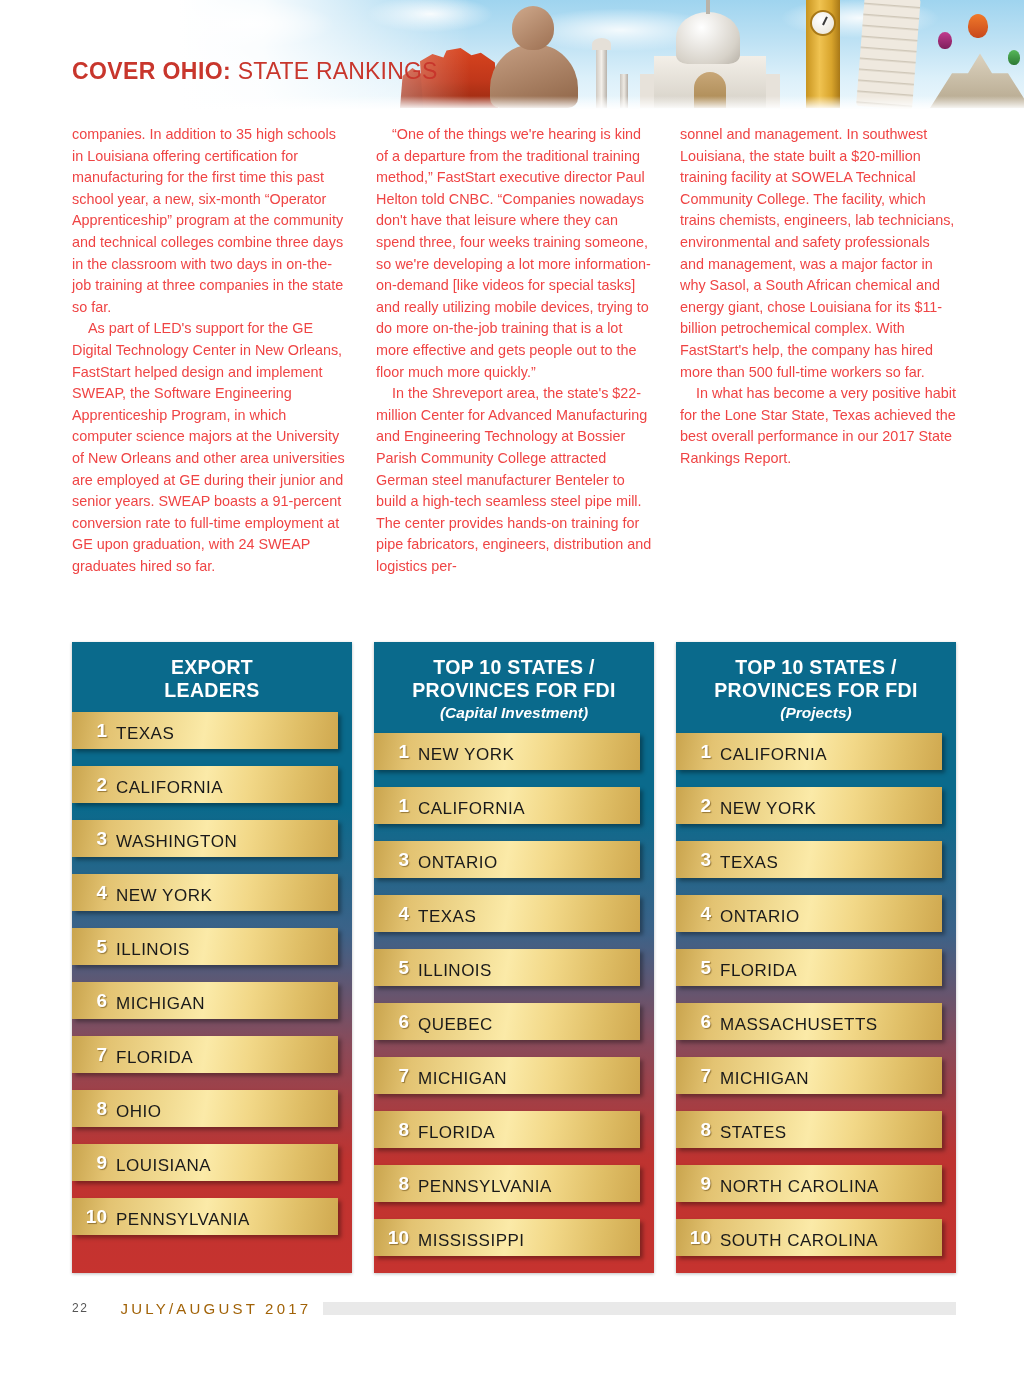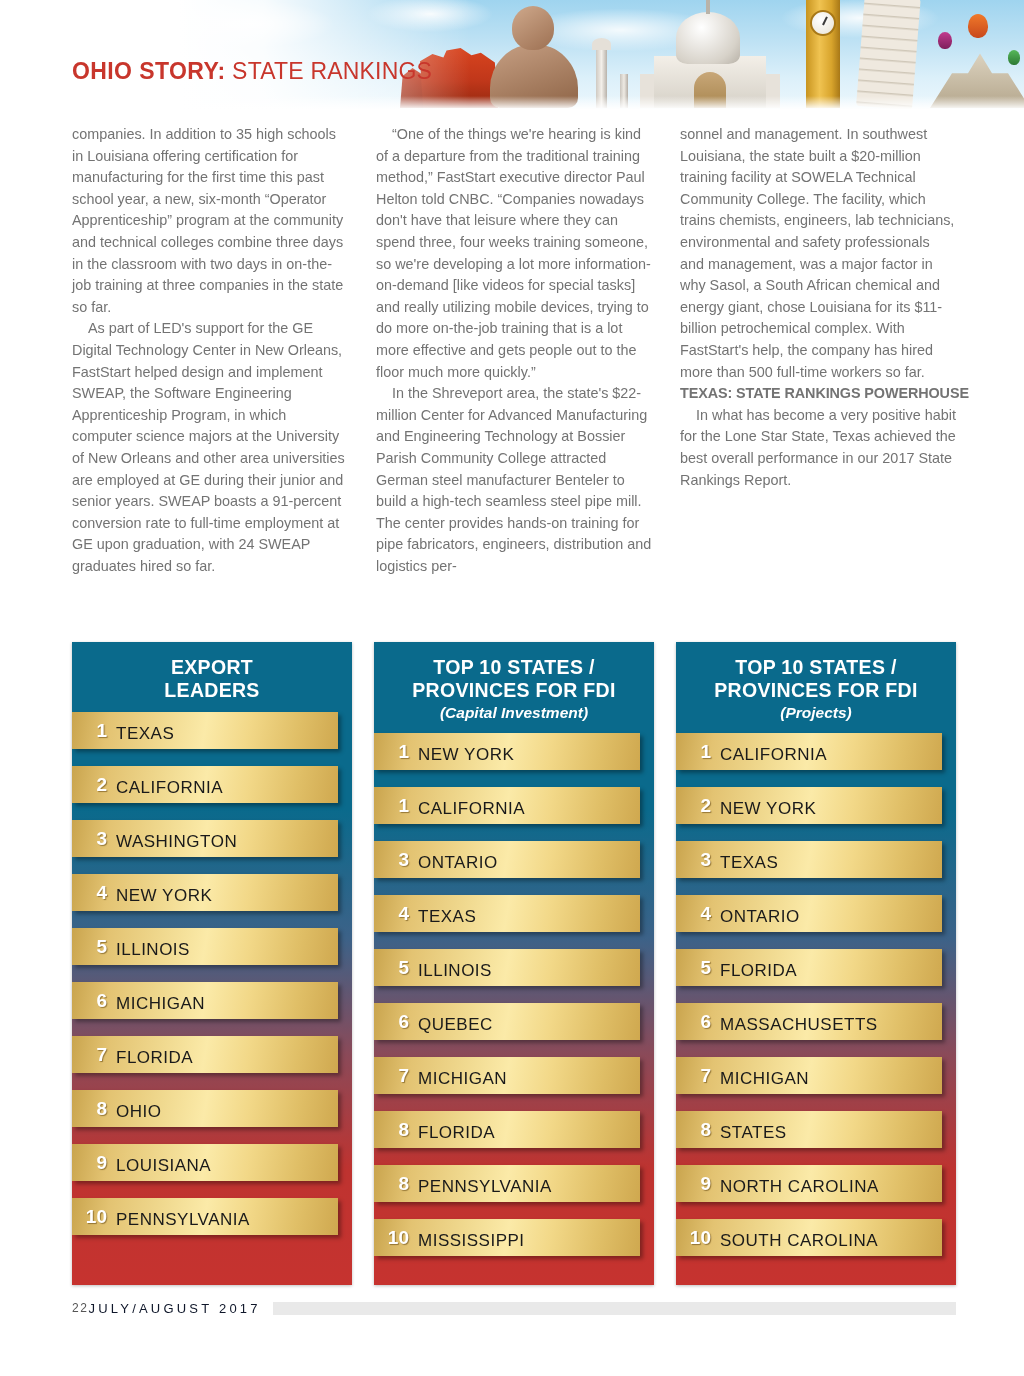--- a/index.html
+++ b/index.html
@@ -293,7 +293,7 @@
 </div>
 
 <div class="cover-title">
-  <span class="strong">OHIO STORY:</span>
+  <span class="strong">COVER OHIO:</span>
   <span class="light">STATE RANKINGS</span>
 </div>
 

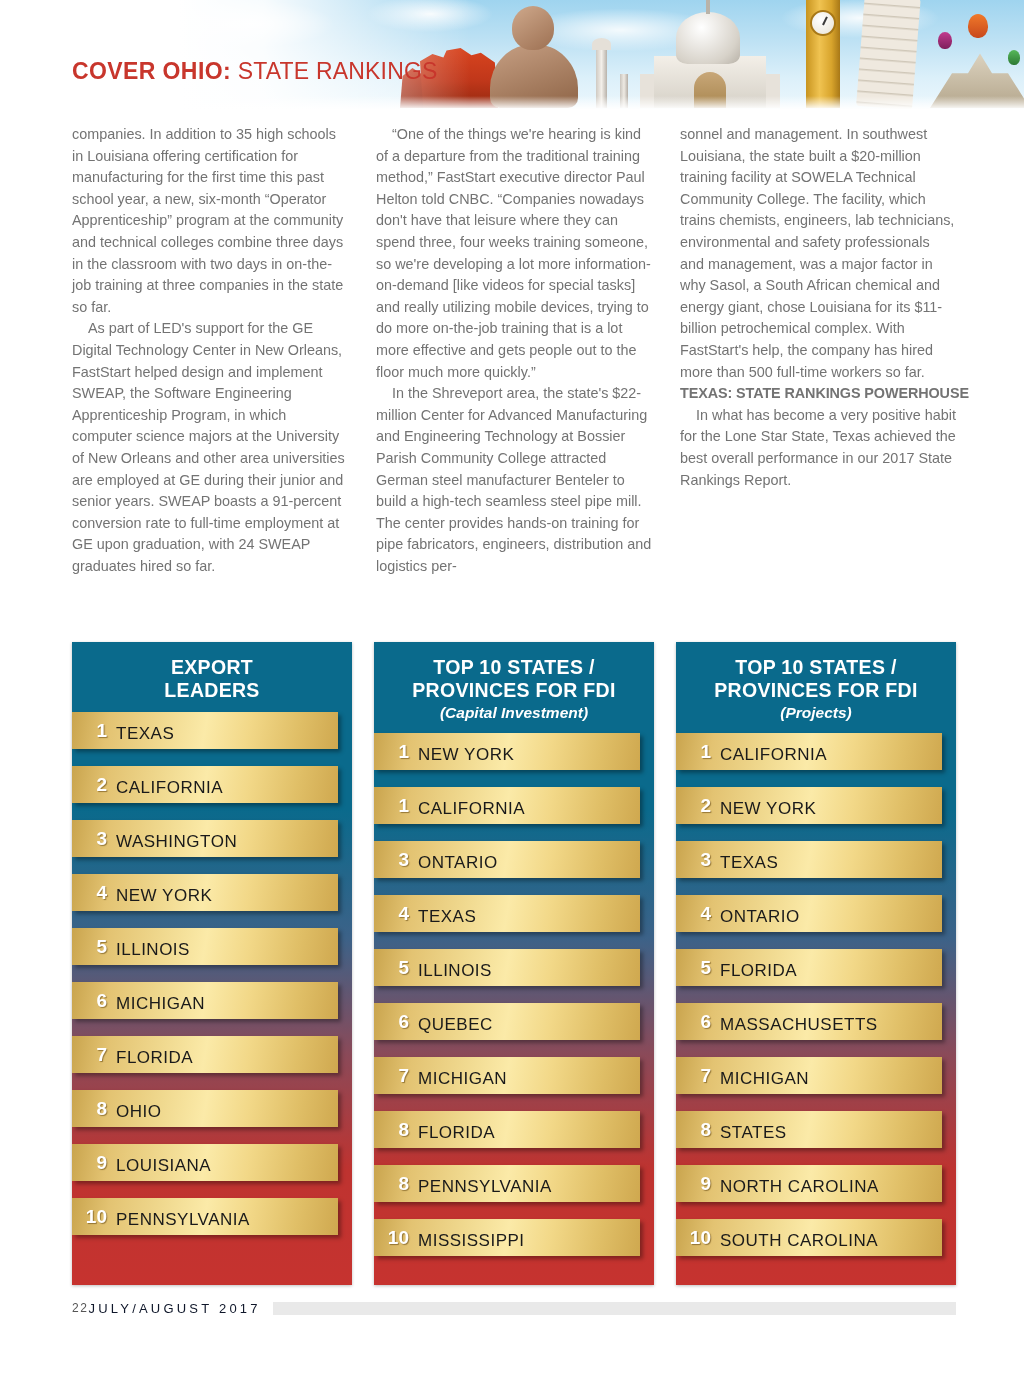--- a/index.html
+++ b/index.html
@@ -141,7 +141,7 @@
     margin: 0;
     font-size: 14.4px;
     line-height: 21.6px;
-    color: #737373;
+    color: #ef4444;
     text-align: left;
   }
   .col p.indent { text-indent: 16px; }

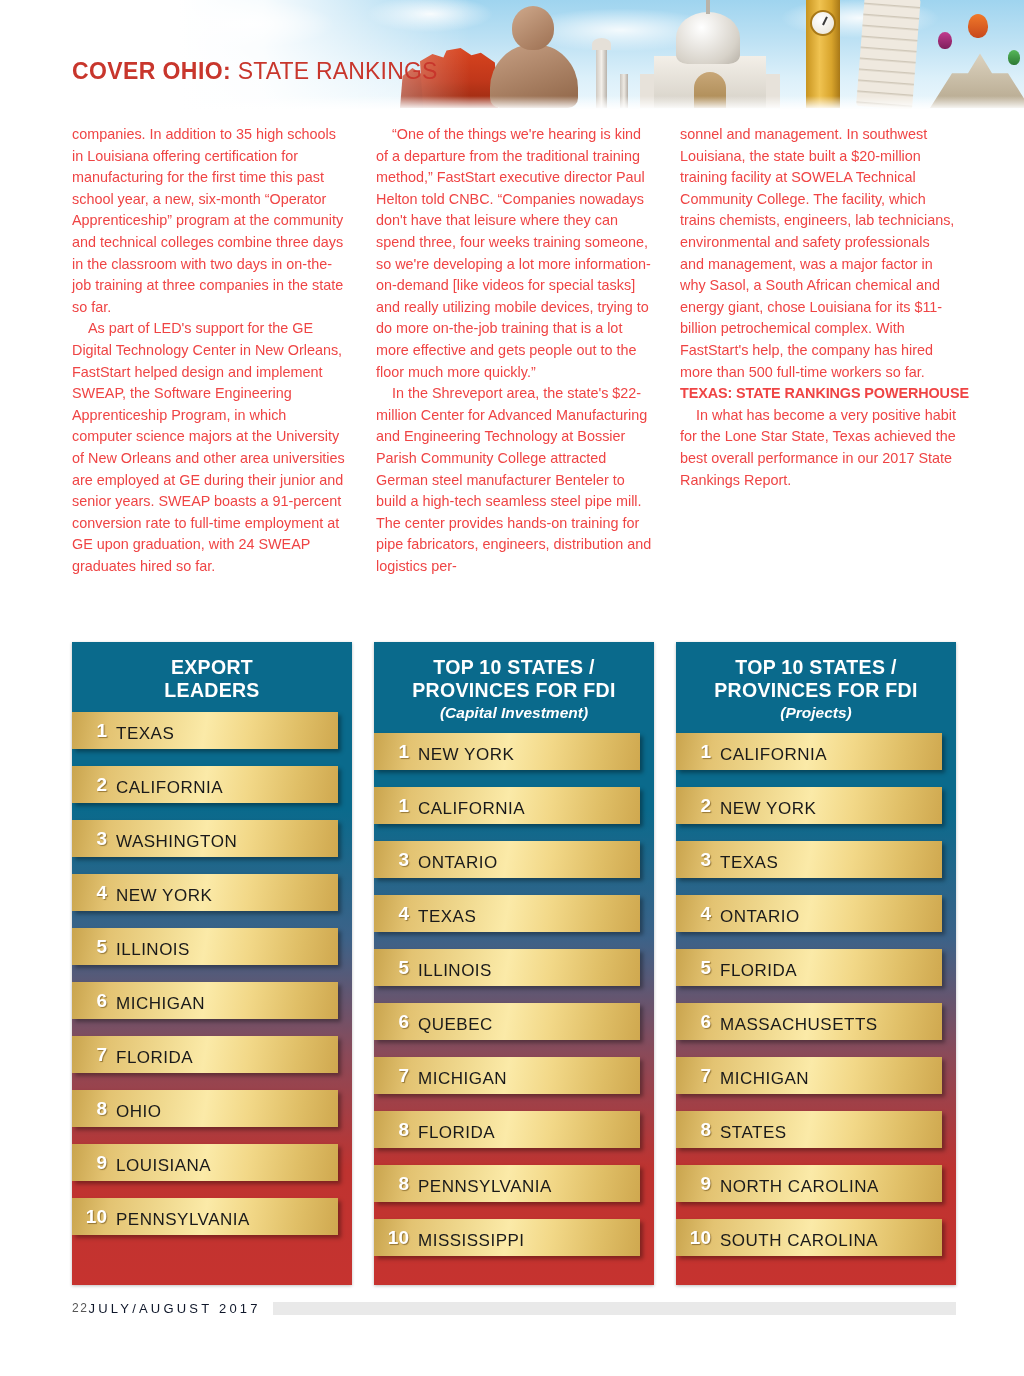--- a/index.html
+++ b/index.html
@@ -311,7 +311,6 @@
 
   <div class="col">
     <p>sonnel and management. In southwest Louisiana, the state built a $20-million training facility at SOWELA Technical Community College. The facility, which trains chemists, engineers, lab technicians, environmental and safety professionals and management, was a major factor in why Sasol, a South African chemical and energy giant, chose Louisiana for its $11-billion petrochemical complex. With FastStart's help, the company has hired more than 500 full-time workers so far.</p>
-    <p class="subhead">TEXAS: STATE RANKINGS POWERHOUSE</p>
     <p class="indent">In what has become a very positive habit for the Lone Star State, Texas achieved the best overall performance in our 2017 State Rankings Report.</p>
   </div>
 

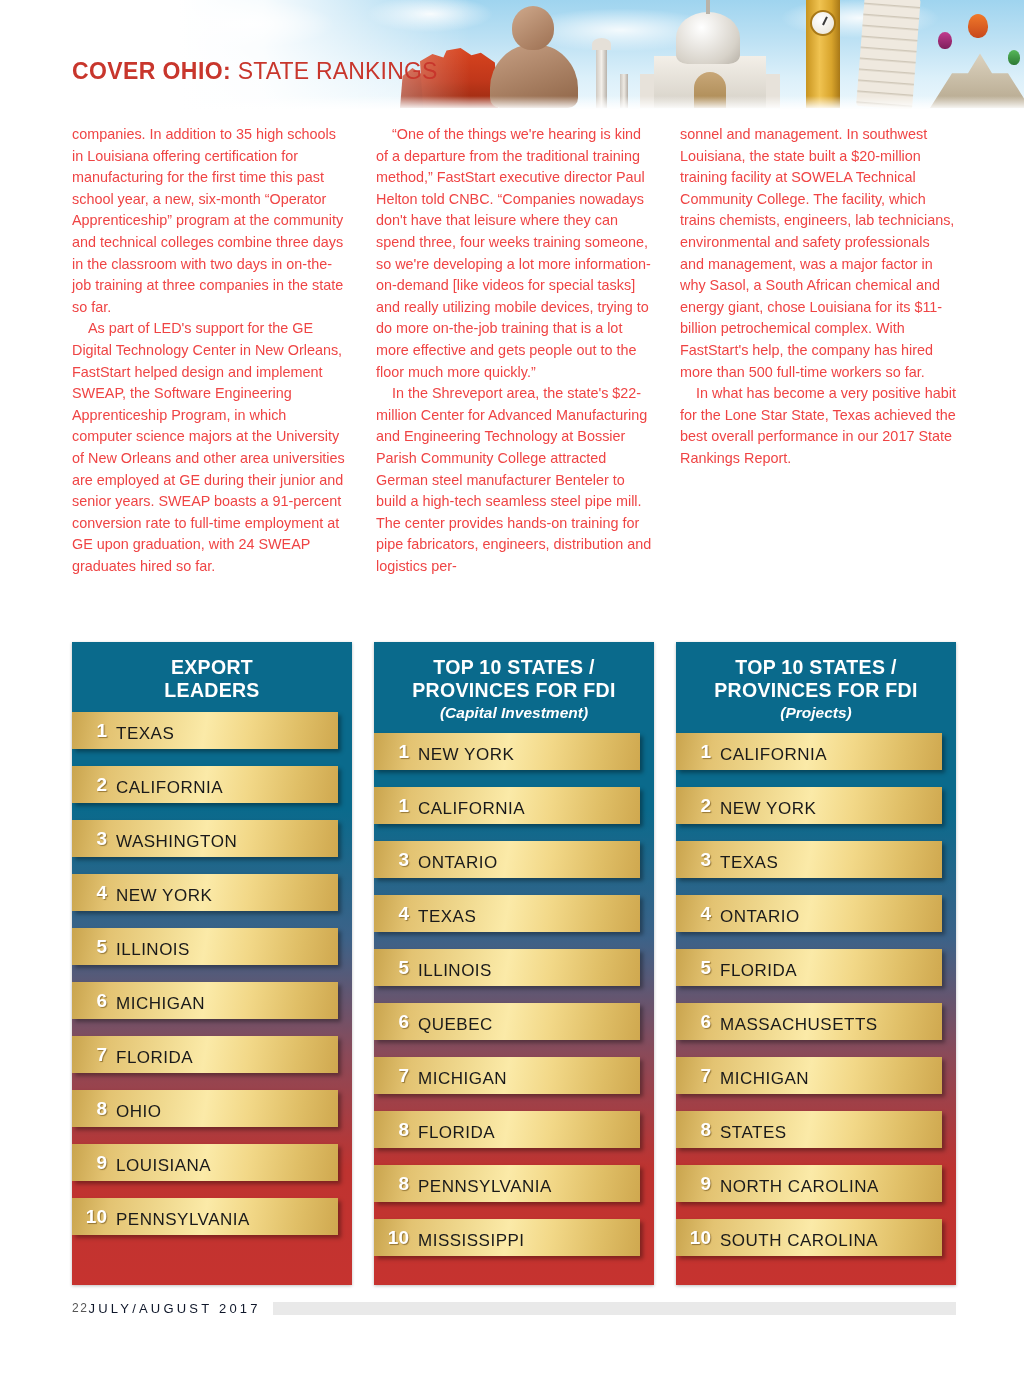--- a/index.html
+++ b/index.html
@@ -174,7 +174,6 @@
         #be3330 82%,
         #c6332f 100%);
     position: relative;
-    padding-bottom: 12px;
     box-shadow: 0 1px 3px rgba(0,0,0,.25);
   }
   .rank-header {

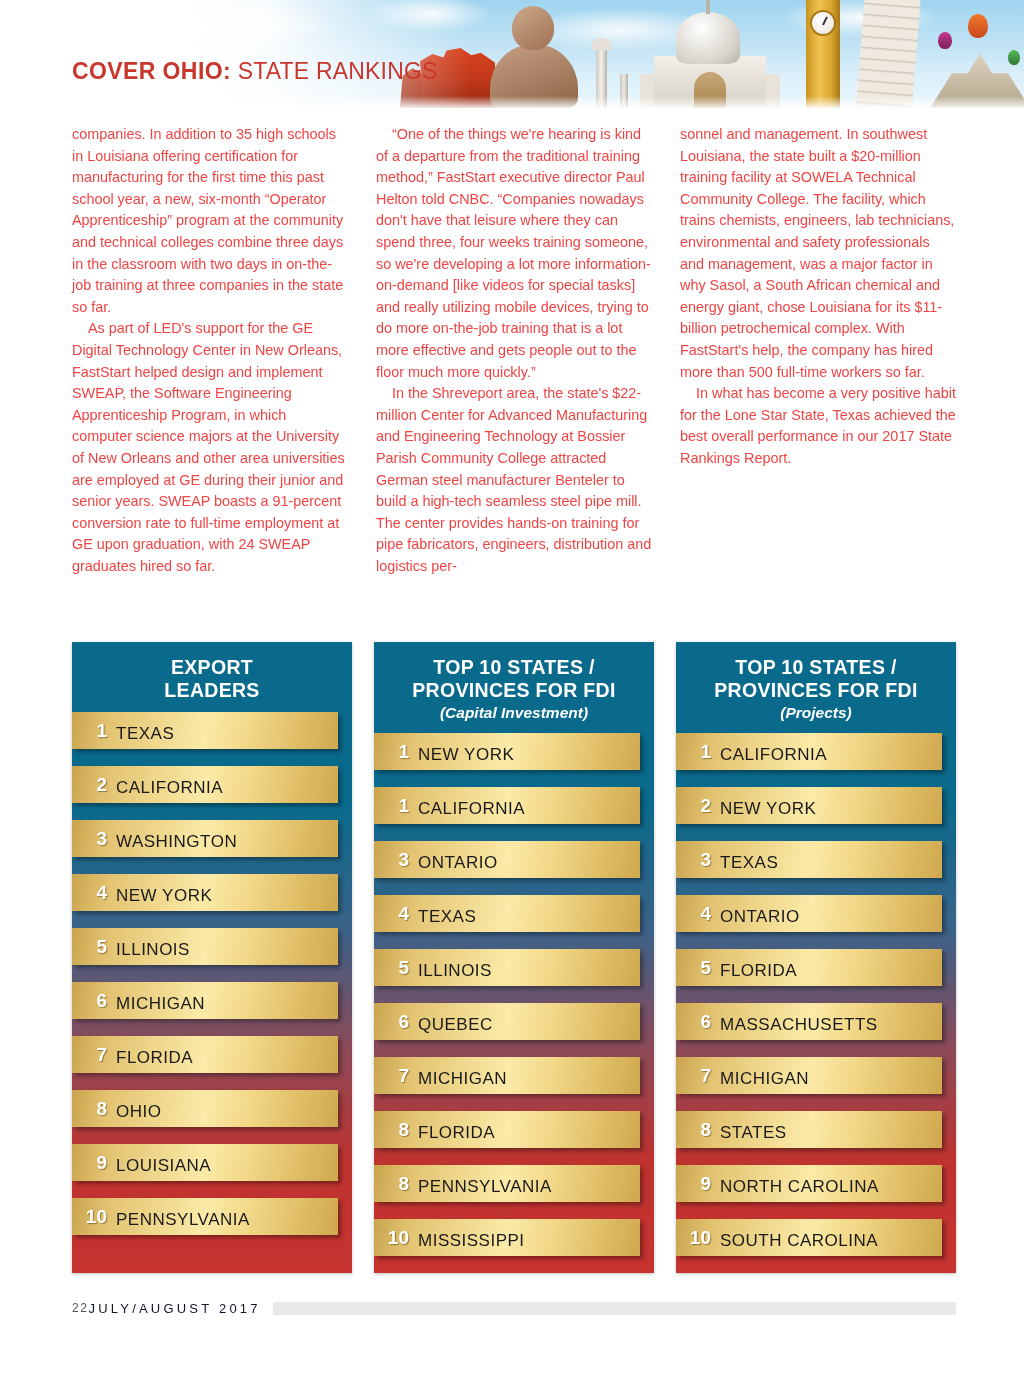--- a/index.html
+++ b/index.html
@@ -248,6 +248,7 @@
     font-size: 12px;
     color: #555555;
     letter-spacing: 1.6px;
+    margin-right: 32px;
   }
   .footer .issue {
     font-size: 13px;

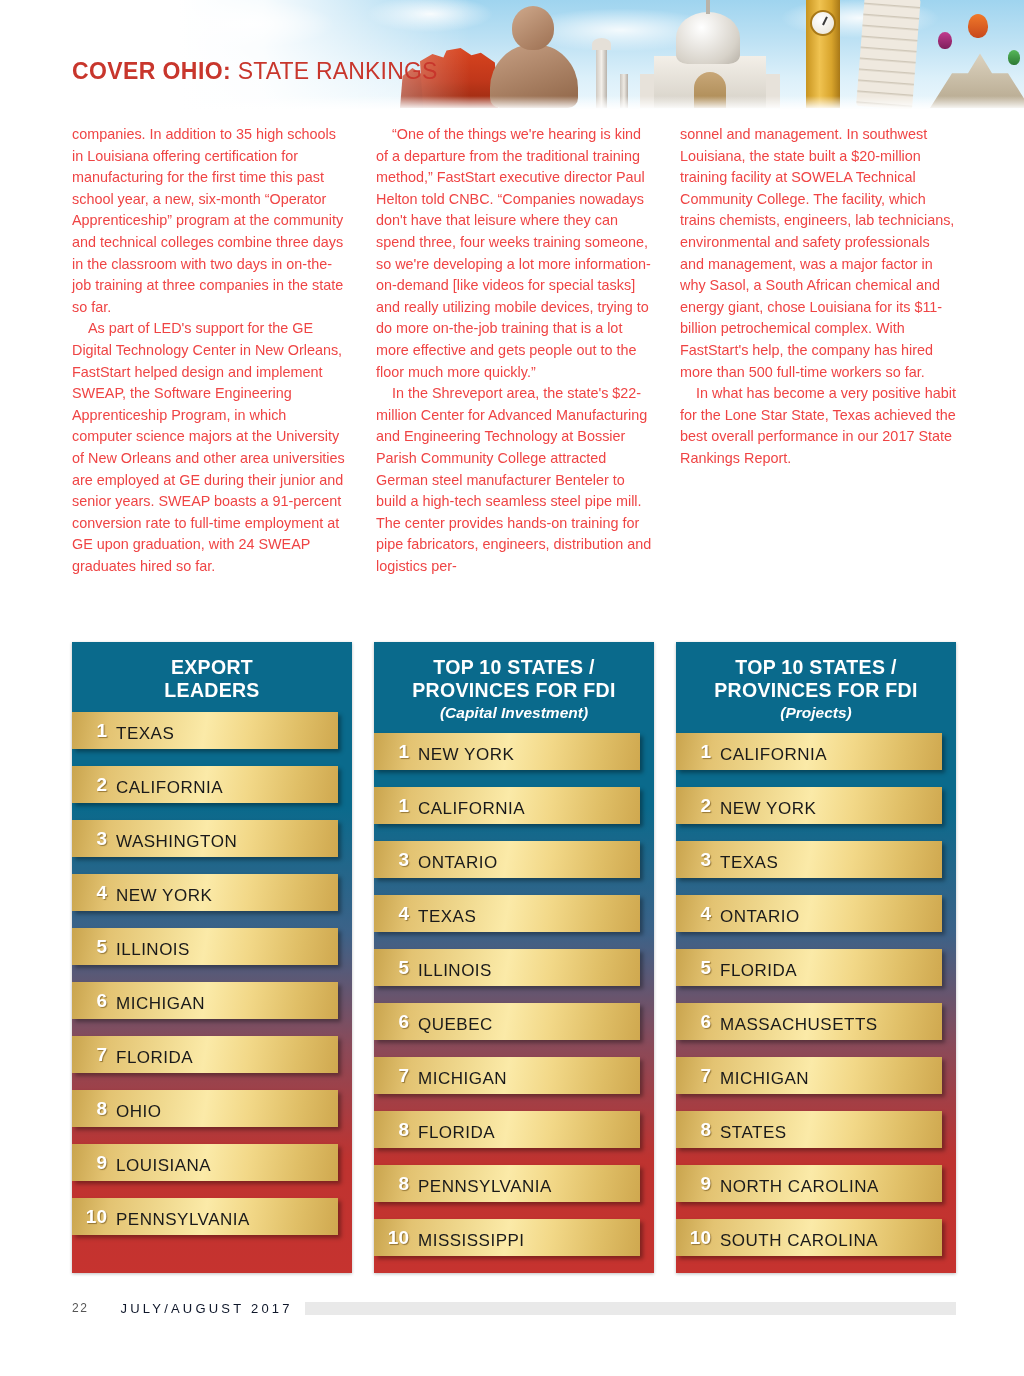--- a/index.html
+++ b/index.html
@@ -251,8 +251,8 @@
     margin-right: 32px;
   }
   .footer .issue {
-    font-size: 13px;
-    color: #0f172a;
+    font-size: 15px;
+    color: #a16207;
     letter-spacing: 3.2px;
     margin-right: 12px;
     white-space: nowrap;

